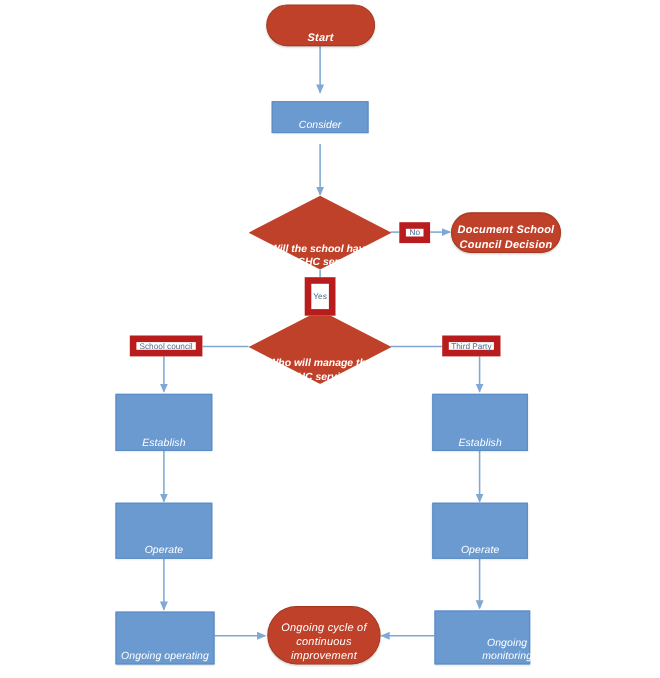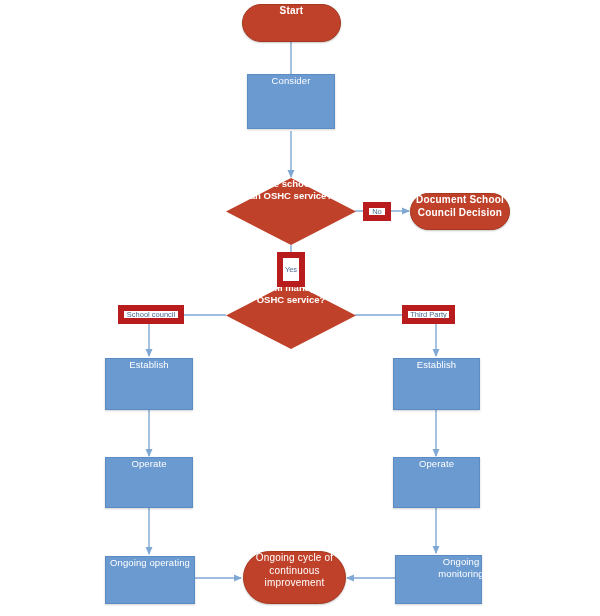--- a/index.html
+++ b/index.html
@@ -31,12 +31,13 @@
     position: absolute;
     box-sizing: border-box;
     display: flex;
-    align-items: flex-start;
+    align-items: flex-end;
     justify-content: center;
     text-align: center;
     color: #ffffff;
     line-height: 1.25;
     z-index: 3;
+    font-style: italic;
   }
 
   

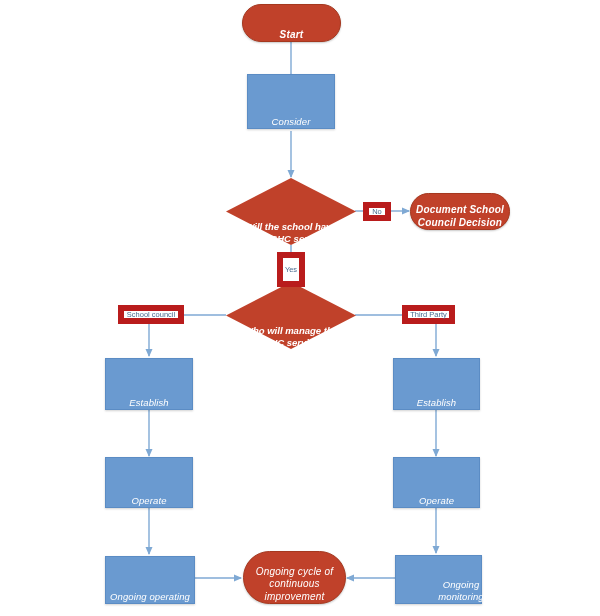--- a/index.html
+++ b/index.html
@@ -150,7 +150,7 @@
     <span>Start</span>
   </div>
 
-  <div class="node proc" style="left:247px; top:74px; width:88px; height:55px;">
+  <div class="node proc" style="left:247px; top:92px; width:88px; height:29px;">
     <span>Consider</span>
   </div>
 

